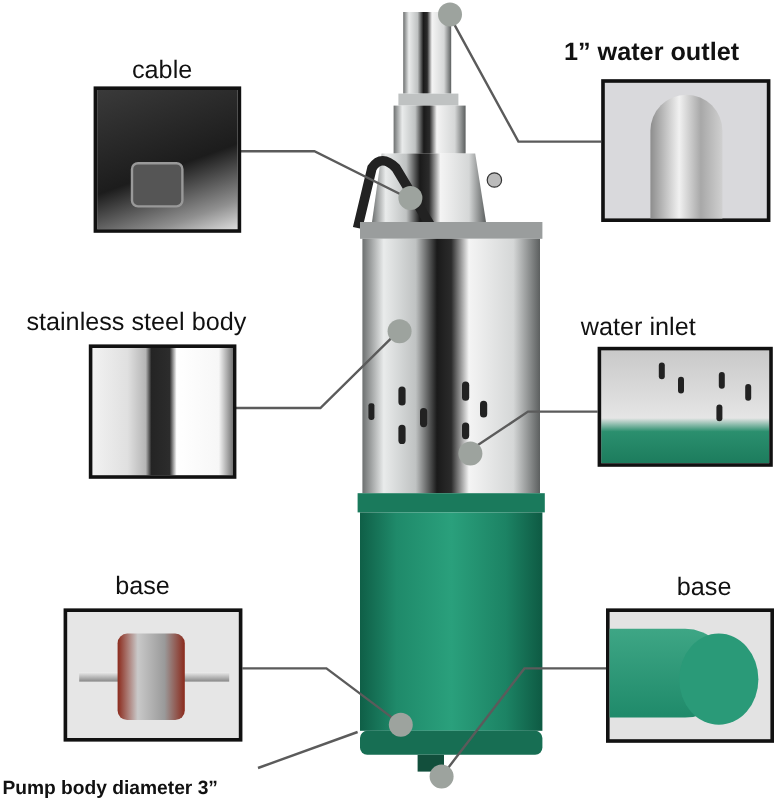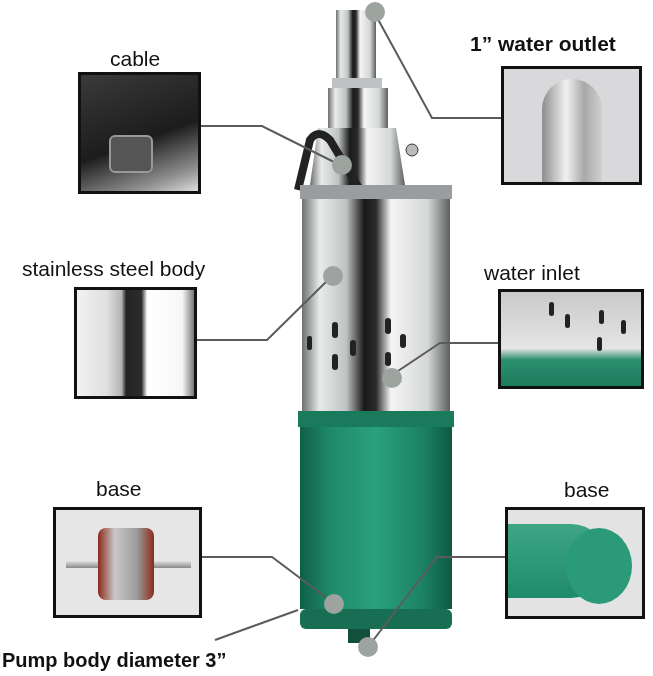--- a/index.html
+++ b/index.html
@@ -114,6 +114,6 @@
   <div style="position:absolute;left:58px;top:18px;width:66px;height:76px;background:#2a9a78;border-radius:50%;"></div>
 </div>
 
-<div class="label bold" style="left:2px;top:650px;font-size:20px;">Pump body diameter 3”</div>
+<div class="label bold" style="left:2px;top:650px;font-size:16px;">Pump body diameter 3”</div>
 
 </body></html>

